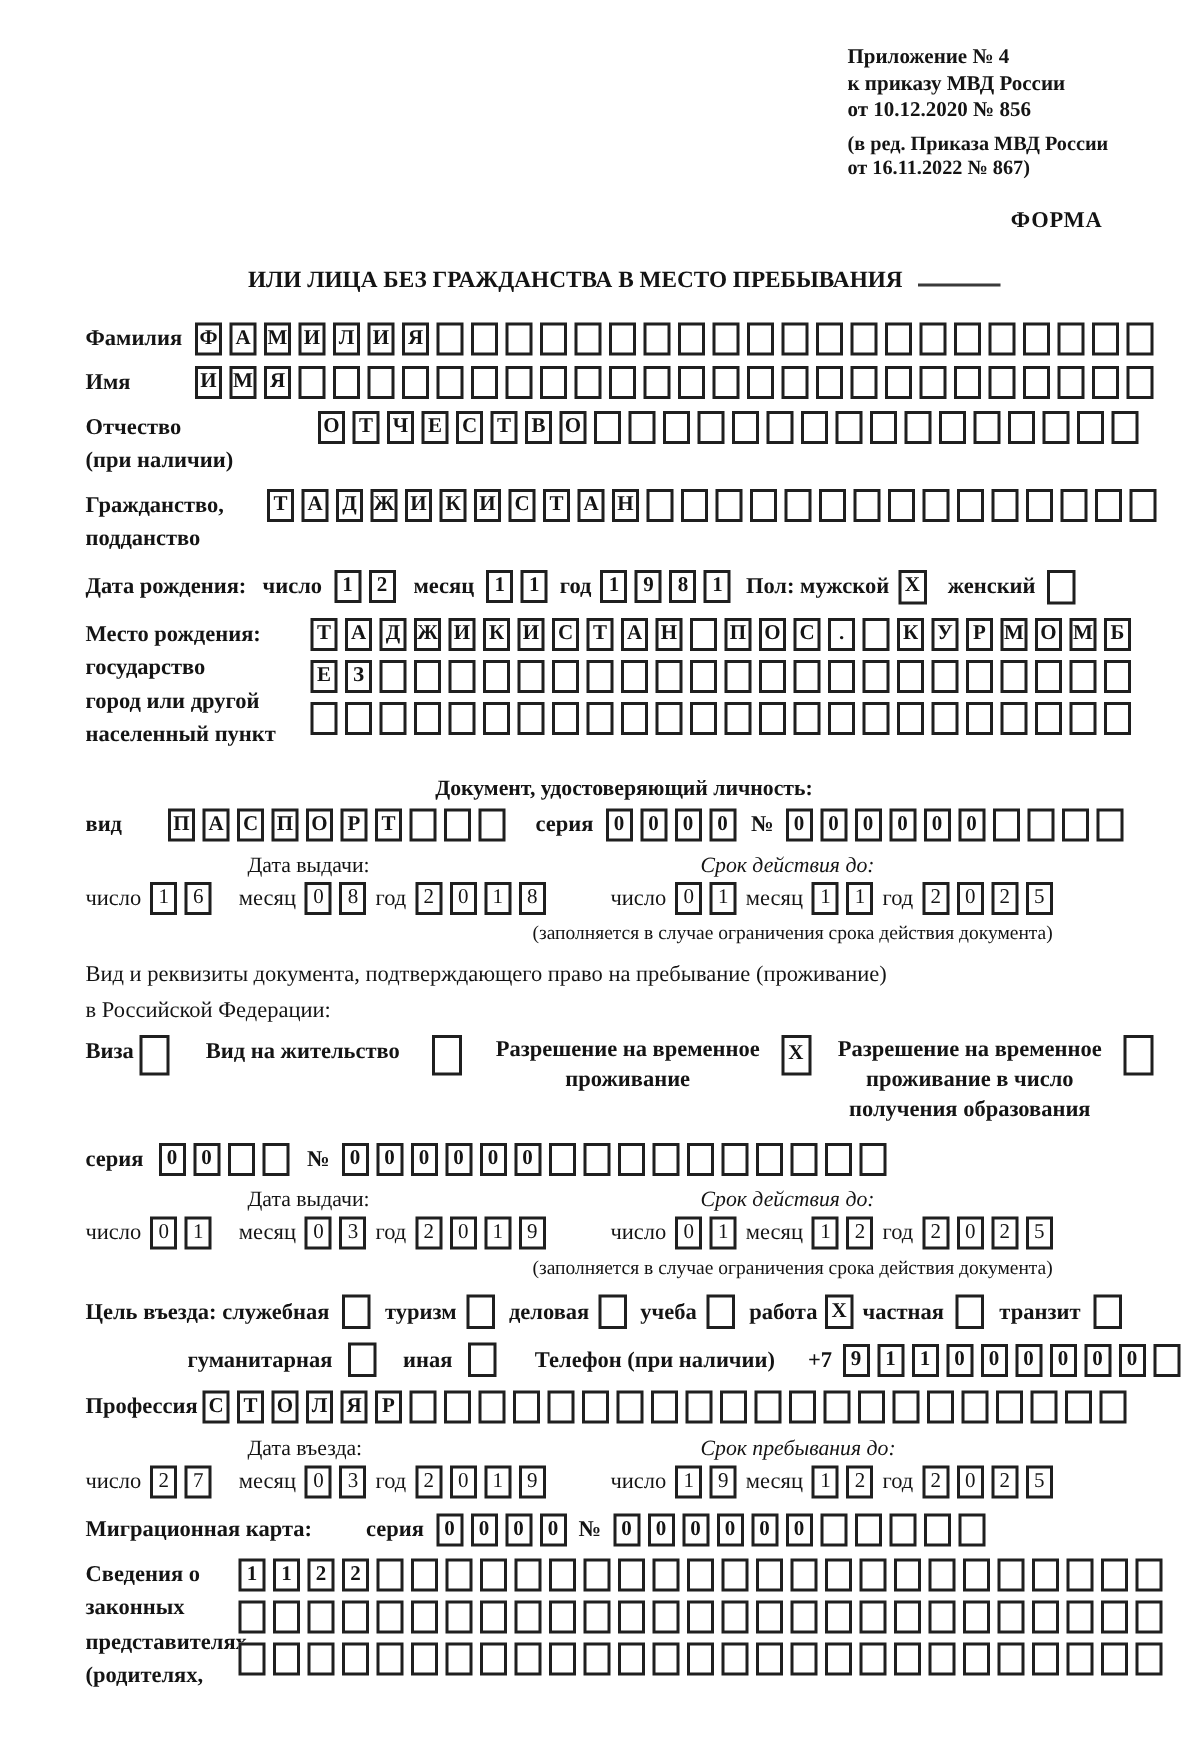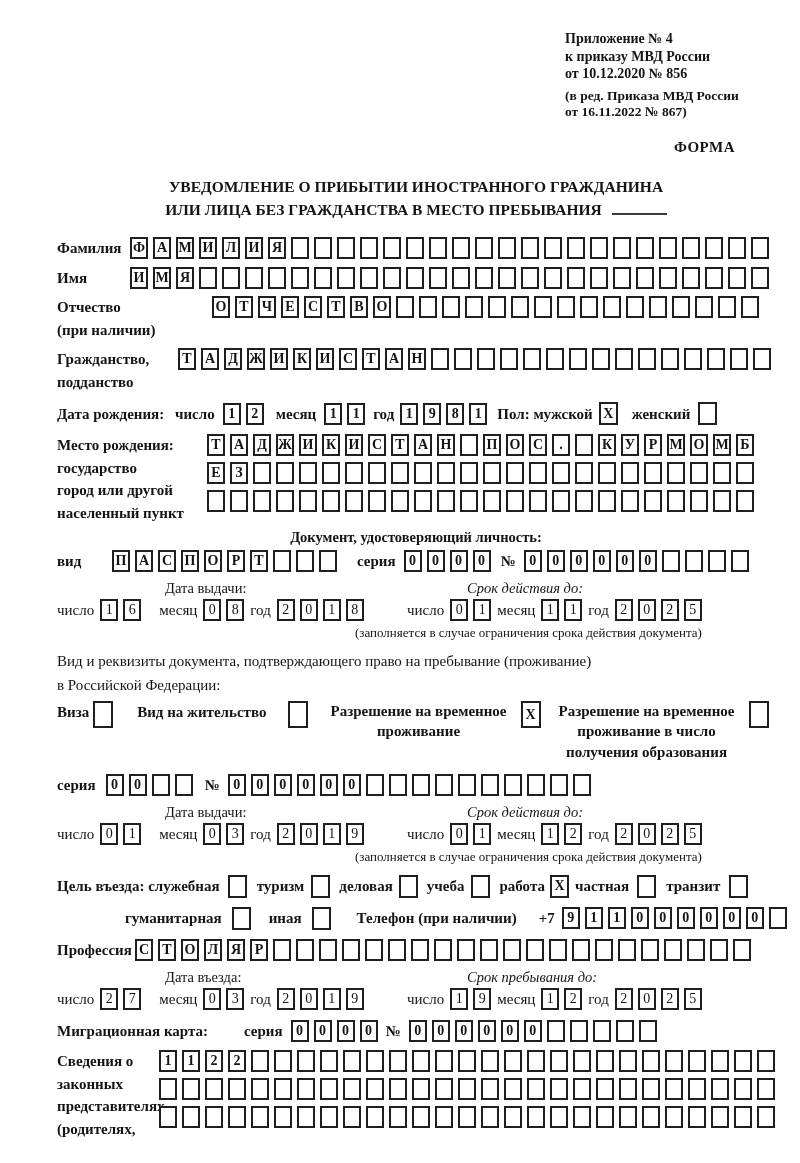--- a/index.html
+++ b/index.html
@@ -61,7 +61,6 @@
   <div class="forma">ФОРМА</div>
 
   <div class="title">
-    <div>УВЕДОМЛЕНИЕ О ПРИБЫТИИ ИНОСТРАННОГО ГРАЖДАНИНА</div>
     <div><span>ИЛИ ЛИЦА БЕЗ ГРАЖДАНСТВА В МЕСТО ПРЕБЫВАНИЯ</span><span class="blank-line"></span></div>
   </div>
 

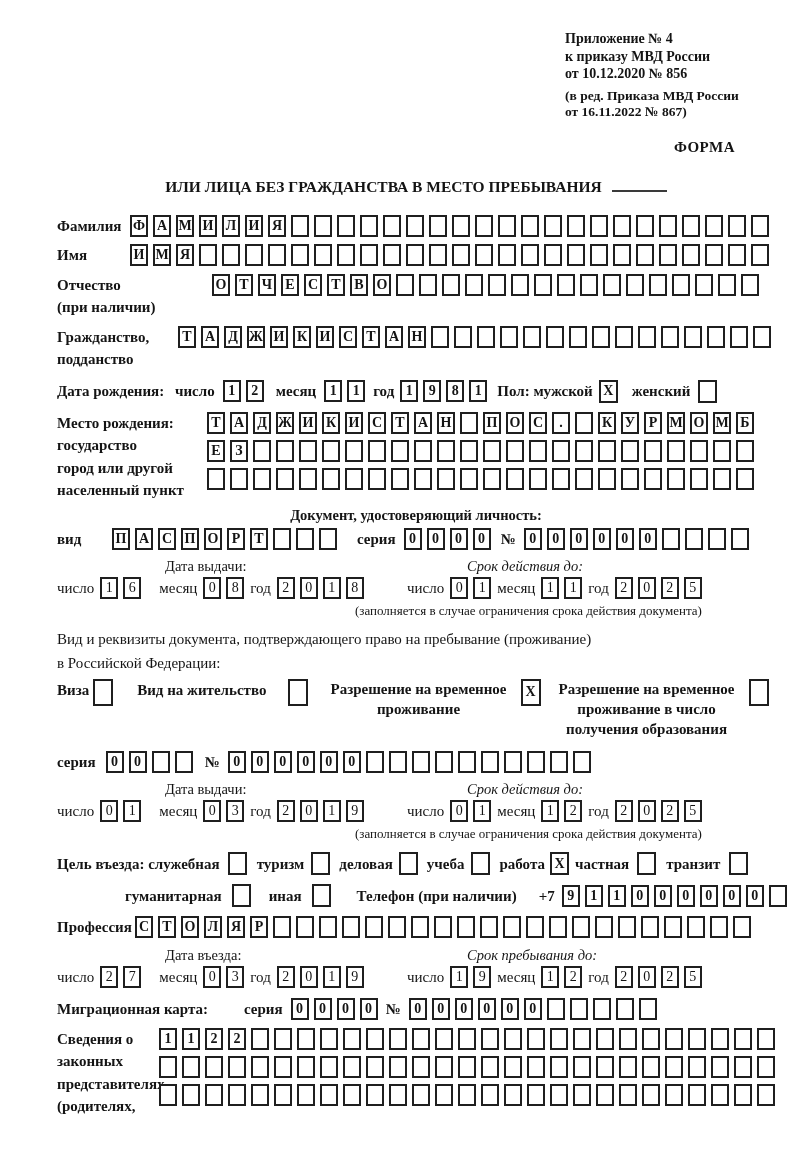--- a/index.html
+++ b/index.html
@@ -319,7 +319,7 @@
     </div>
   </div>
 
-  <div class="center-b" style="margin-top:5px">Документ, удостоверяющий личность:</div>
+  <div class="center-b" style="margin-top:16px">Документ, удостоверяющий личность:</div>
 
   <div class="row vc" style="margin-top:4px">
     <span class="word w55">вид</span>

